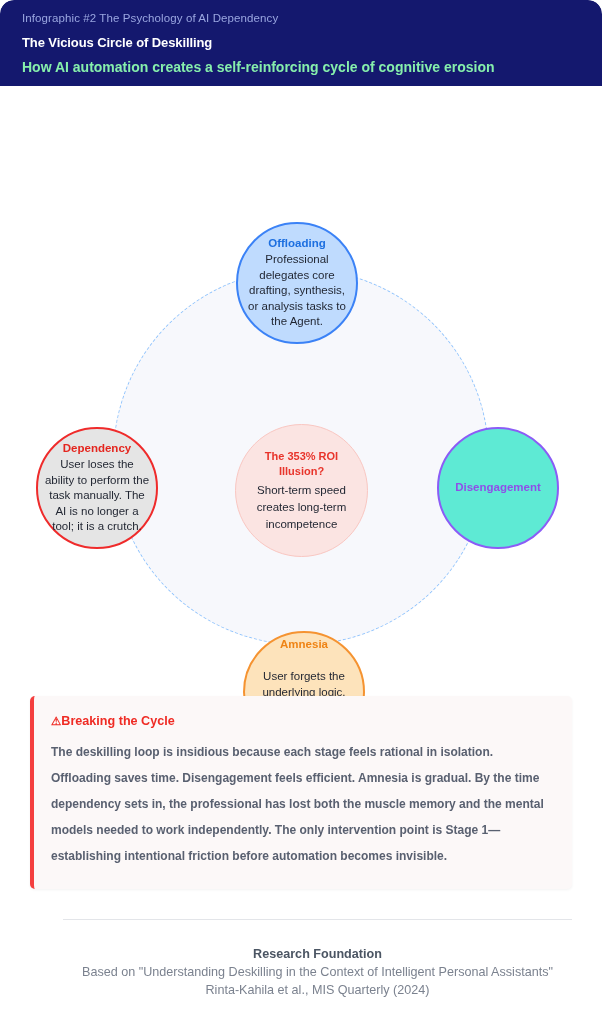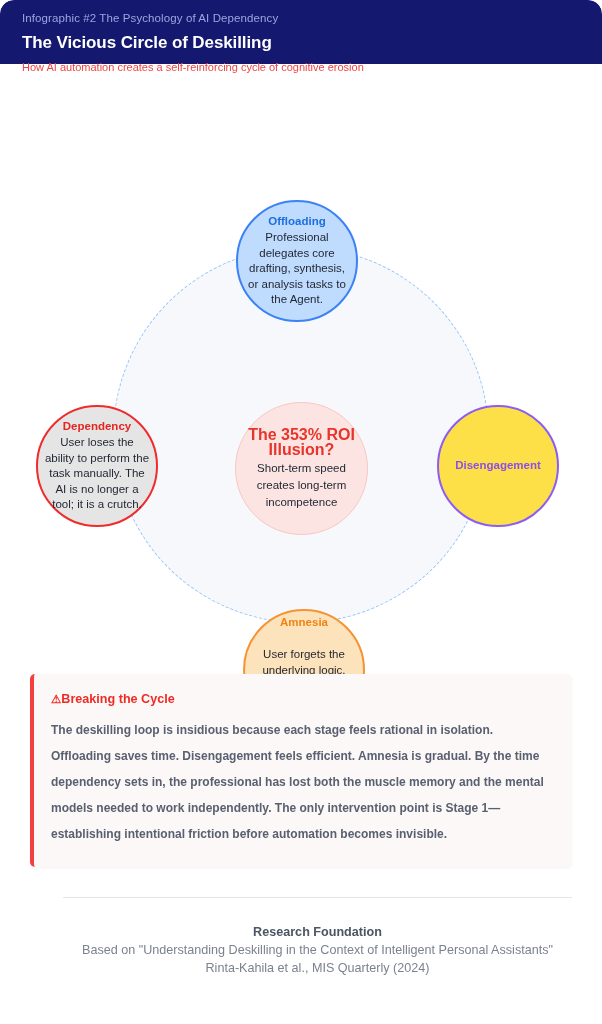--- a/index.html
+++ b/index.html
@@ -25,7 +25,7 @@
   .header {
     position: relative;
     width: 602px;
-    height: 64px;
+    height: 86px;
     background: #14186e;
     border-top-left-radius: 14px;
     border-top-right-radius: 14px;

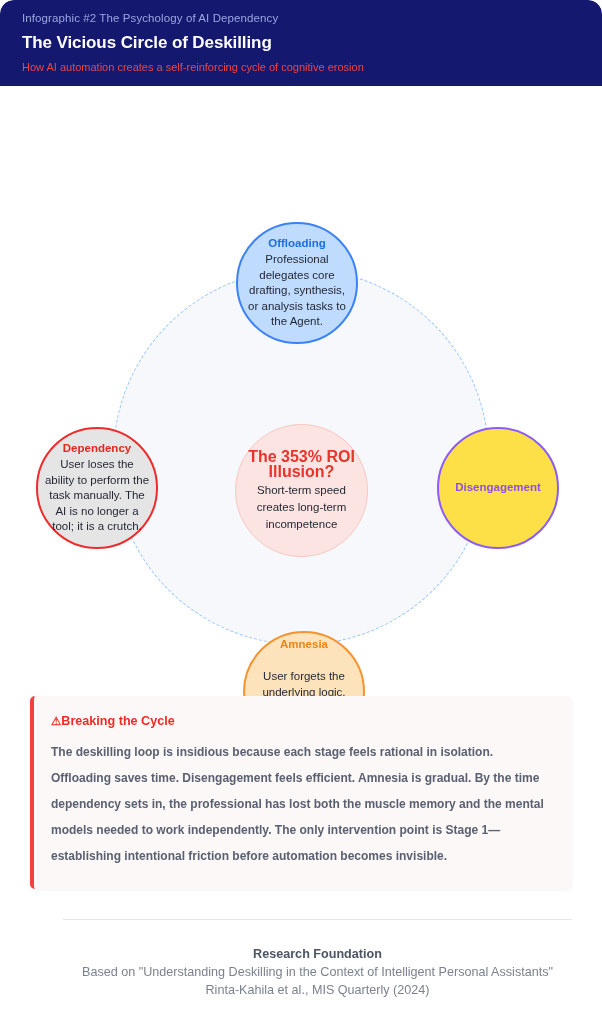--- a/index.html
+++ b/index.html
@@ -39,7 +39,7 @@
   }
   .header-title {
     color: #ffffff;
-    font-size: 17px;
+    font-size: 13px;
     font-weight: bold;
     line-height: 25px;
     margin-top: 4px;

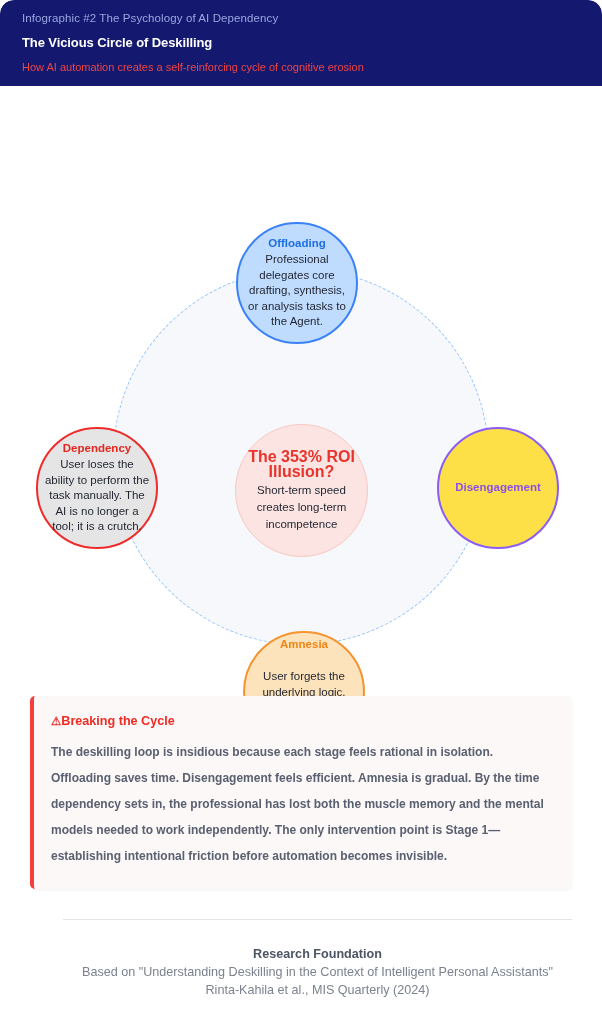--- a/index.html
+++ b/index.html
@@ -46,9 +46,9 @@
     letter-spacing: -0.1px;
   }
   .header-subtitle {
-    color: #ef4444;
-    font-size: 11px;
-    font-weight: normal;
+    color: #86efac;
+    font-size: 14px;
+    font-weight: bold;
     line-height: 18px;
     margin-top: 3px;
   }

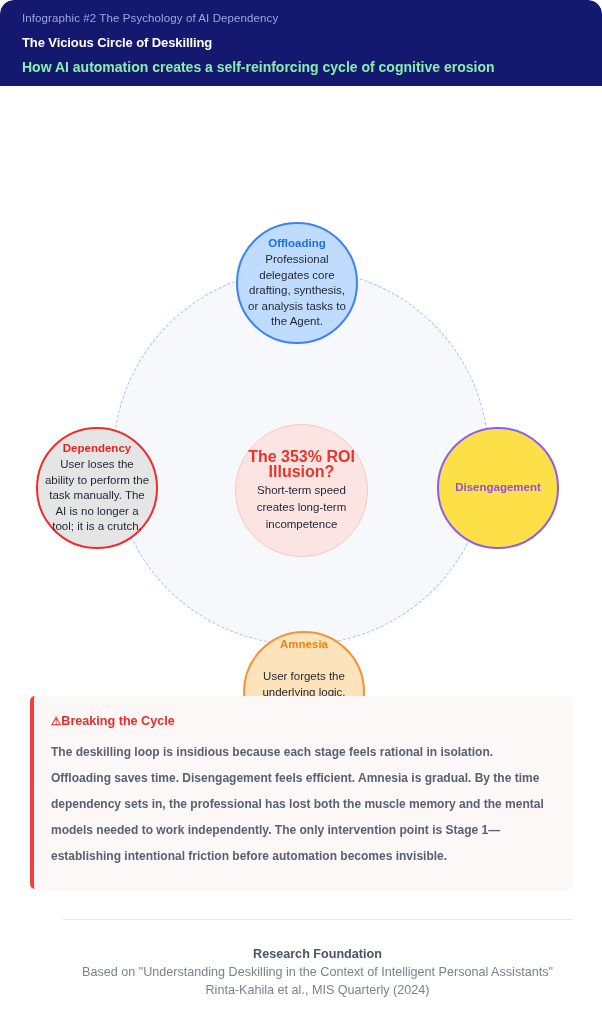--- a/index.html
+++ b/index.html
@@ -140,7 +140,7 @@
   }
   .node-center .node-title {
     color: #e8342b;
-    font-size: 16px;
+    font-size: 11px;
     margin-bottom: 3px;
   }
   .node-center .node-body { line-height: 17px; }

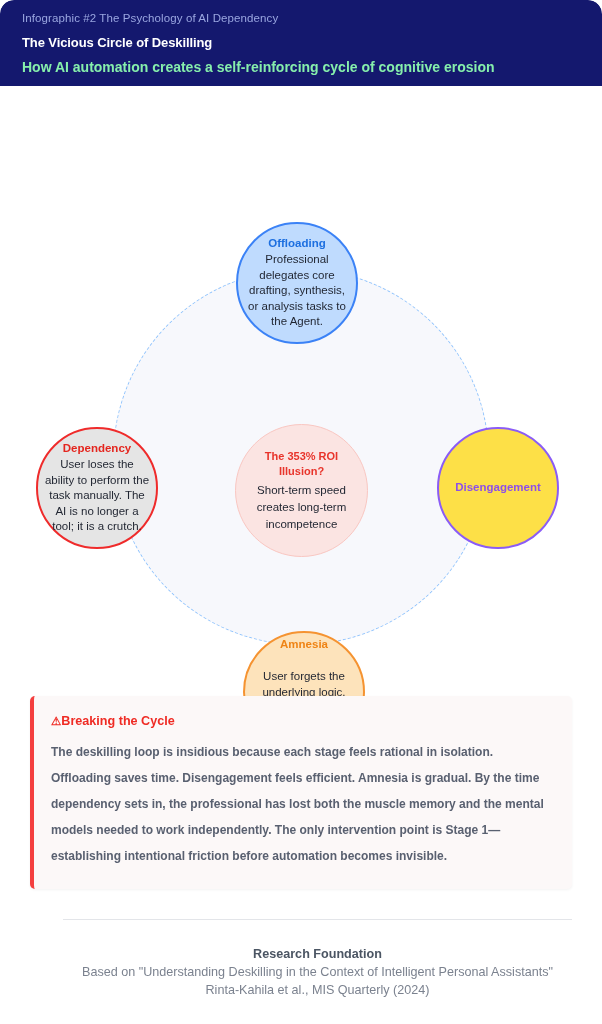--- a/index.html
+++ b/index.html
@@ -116,7 +116,7 @@
   .node-disengagement {
     left: 437px; top: 341px;
     width: 122px; height: 122px;
-    background: #fde047;
+    background: #5eead4;
     border: 2px solid #8b5cf6;
   }
   .node-disengagement .node-title { color: #8e4fe8; }

